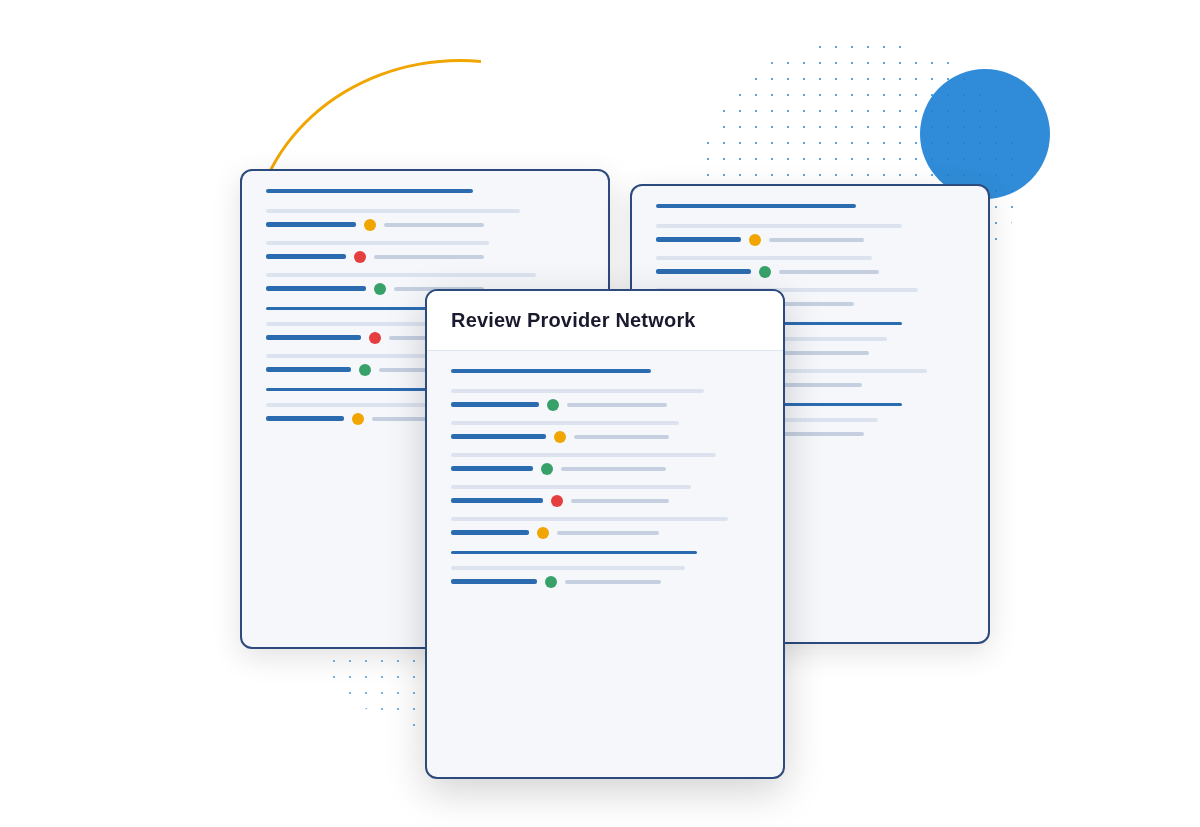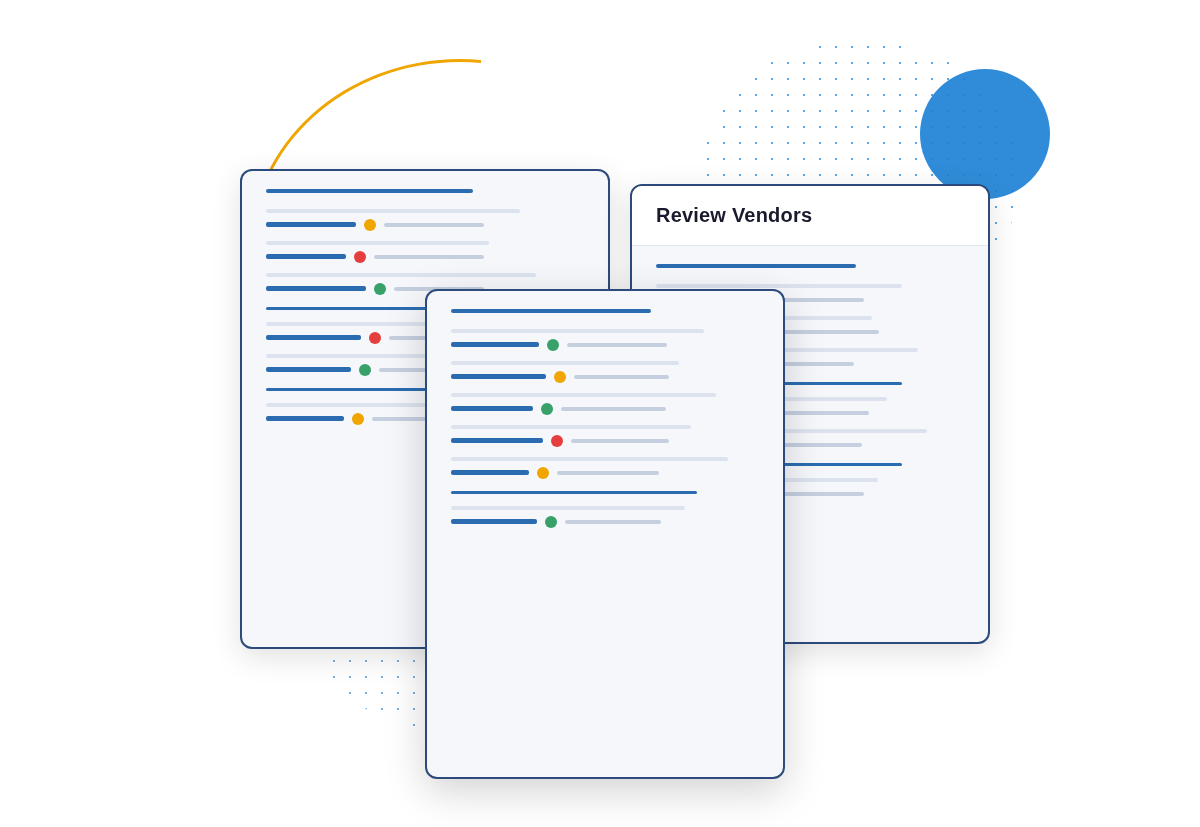--- a/index.html
+++ b/index.html
@@ -211,9 +211,6 @@
   </div>
 
   <div class="card card-right">
-    <div class="card-header">
-      <span class="card-title">Review Vendors</span>
-    </div>
     <div class="card-body">
 
       <div style="height:4px;background:#2b6cb0;border-radius:2px;width:65%;margin-bottom:16px;"></div>

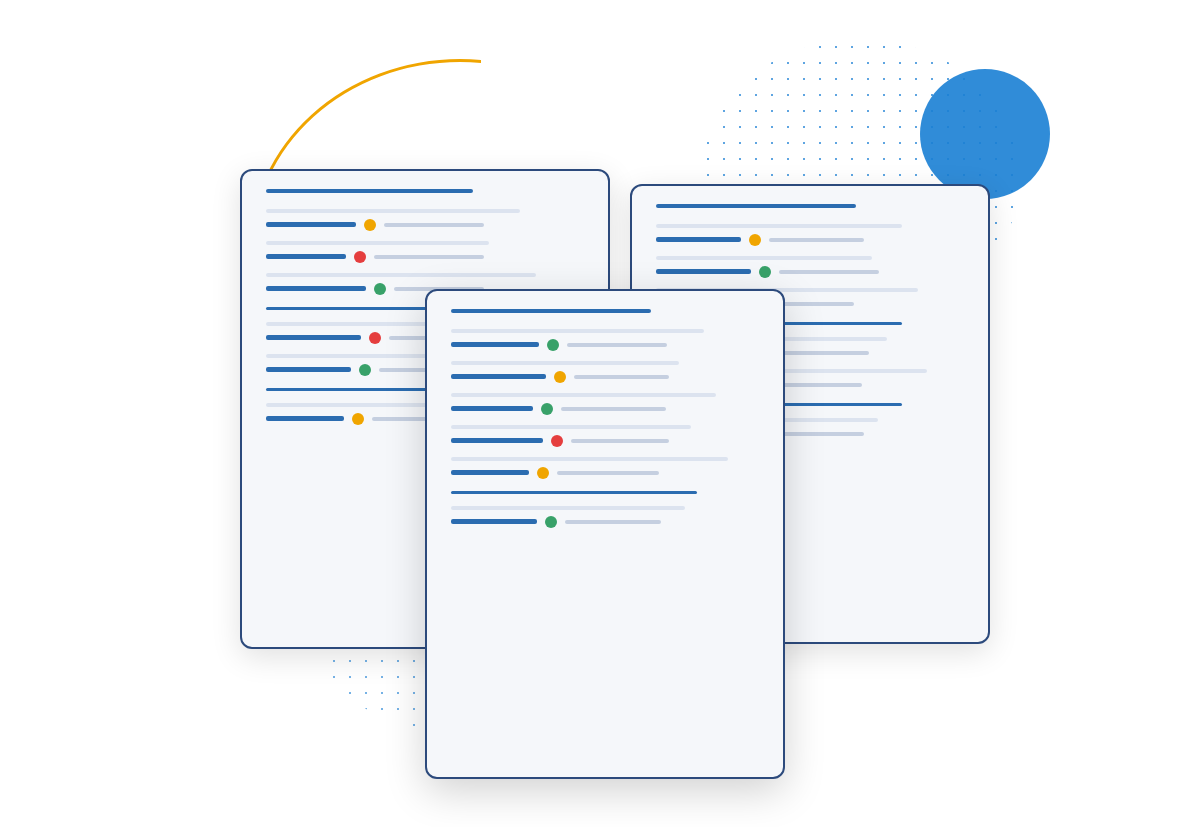--- a/index.html
+++ b/index.html
@@ -276,6 +276,9 @@
   </div>
 
   <div class="card card-center">
+    <div class="card-header">
+      <span class="card-title">Review Provider Network</span>
+    </div>
     <div class="card-body">
 
       <div style="height:4px;background:#2b6cb0;border-radius:2px;width:65%;margin-bottom:16px;"></div>

